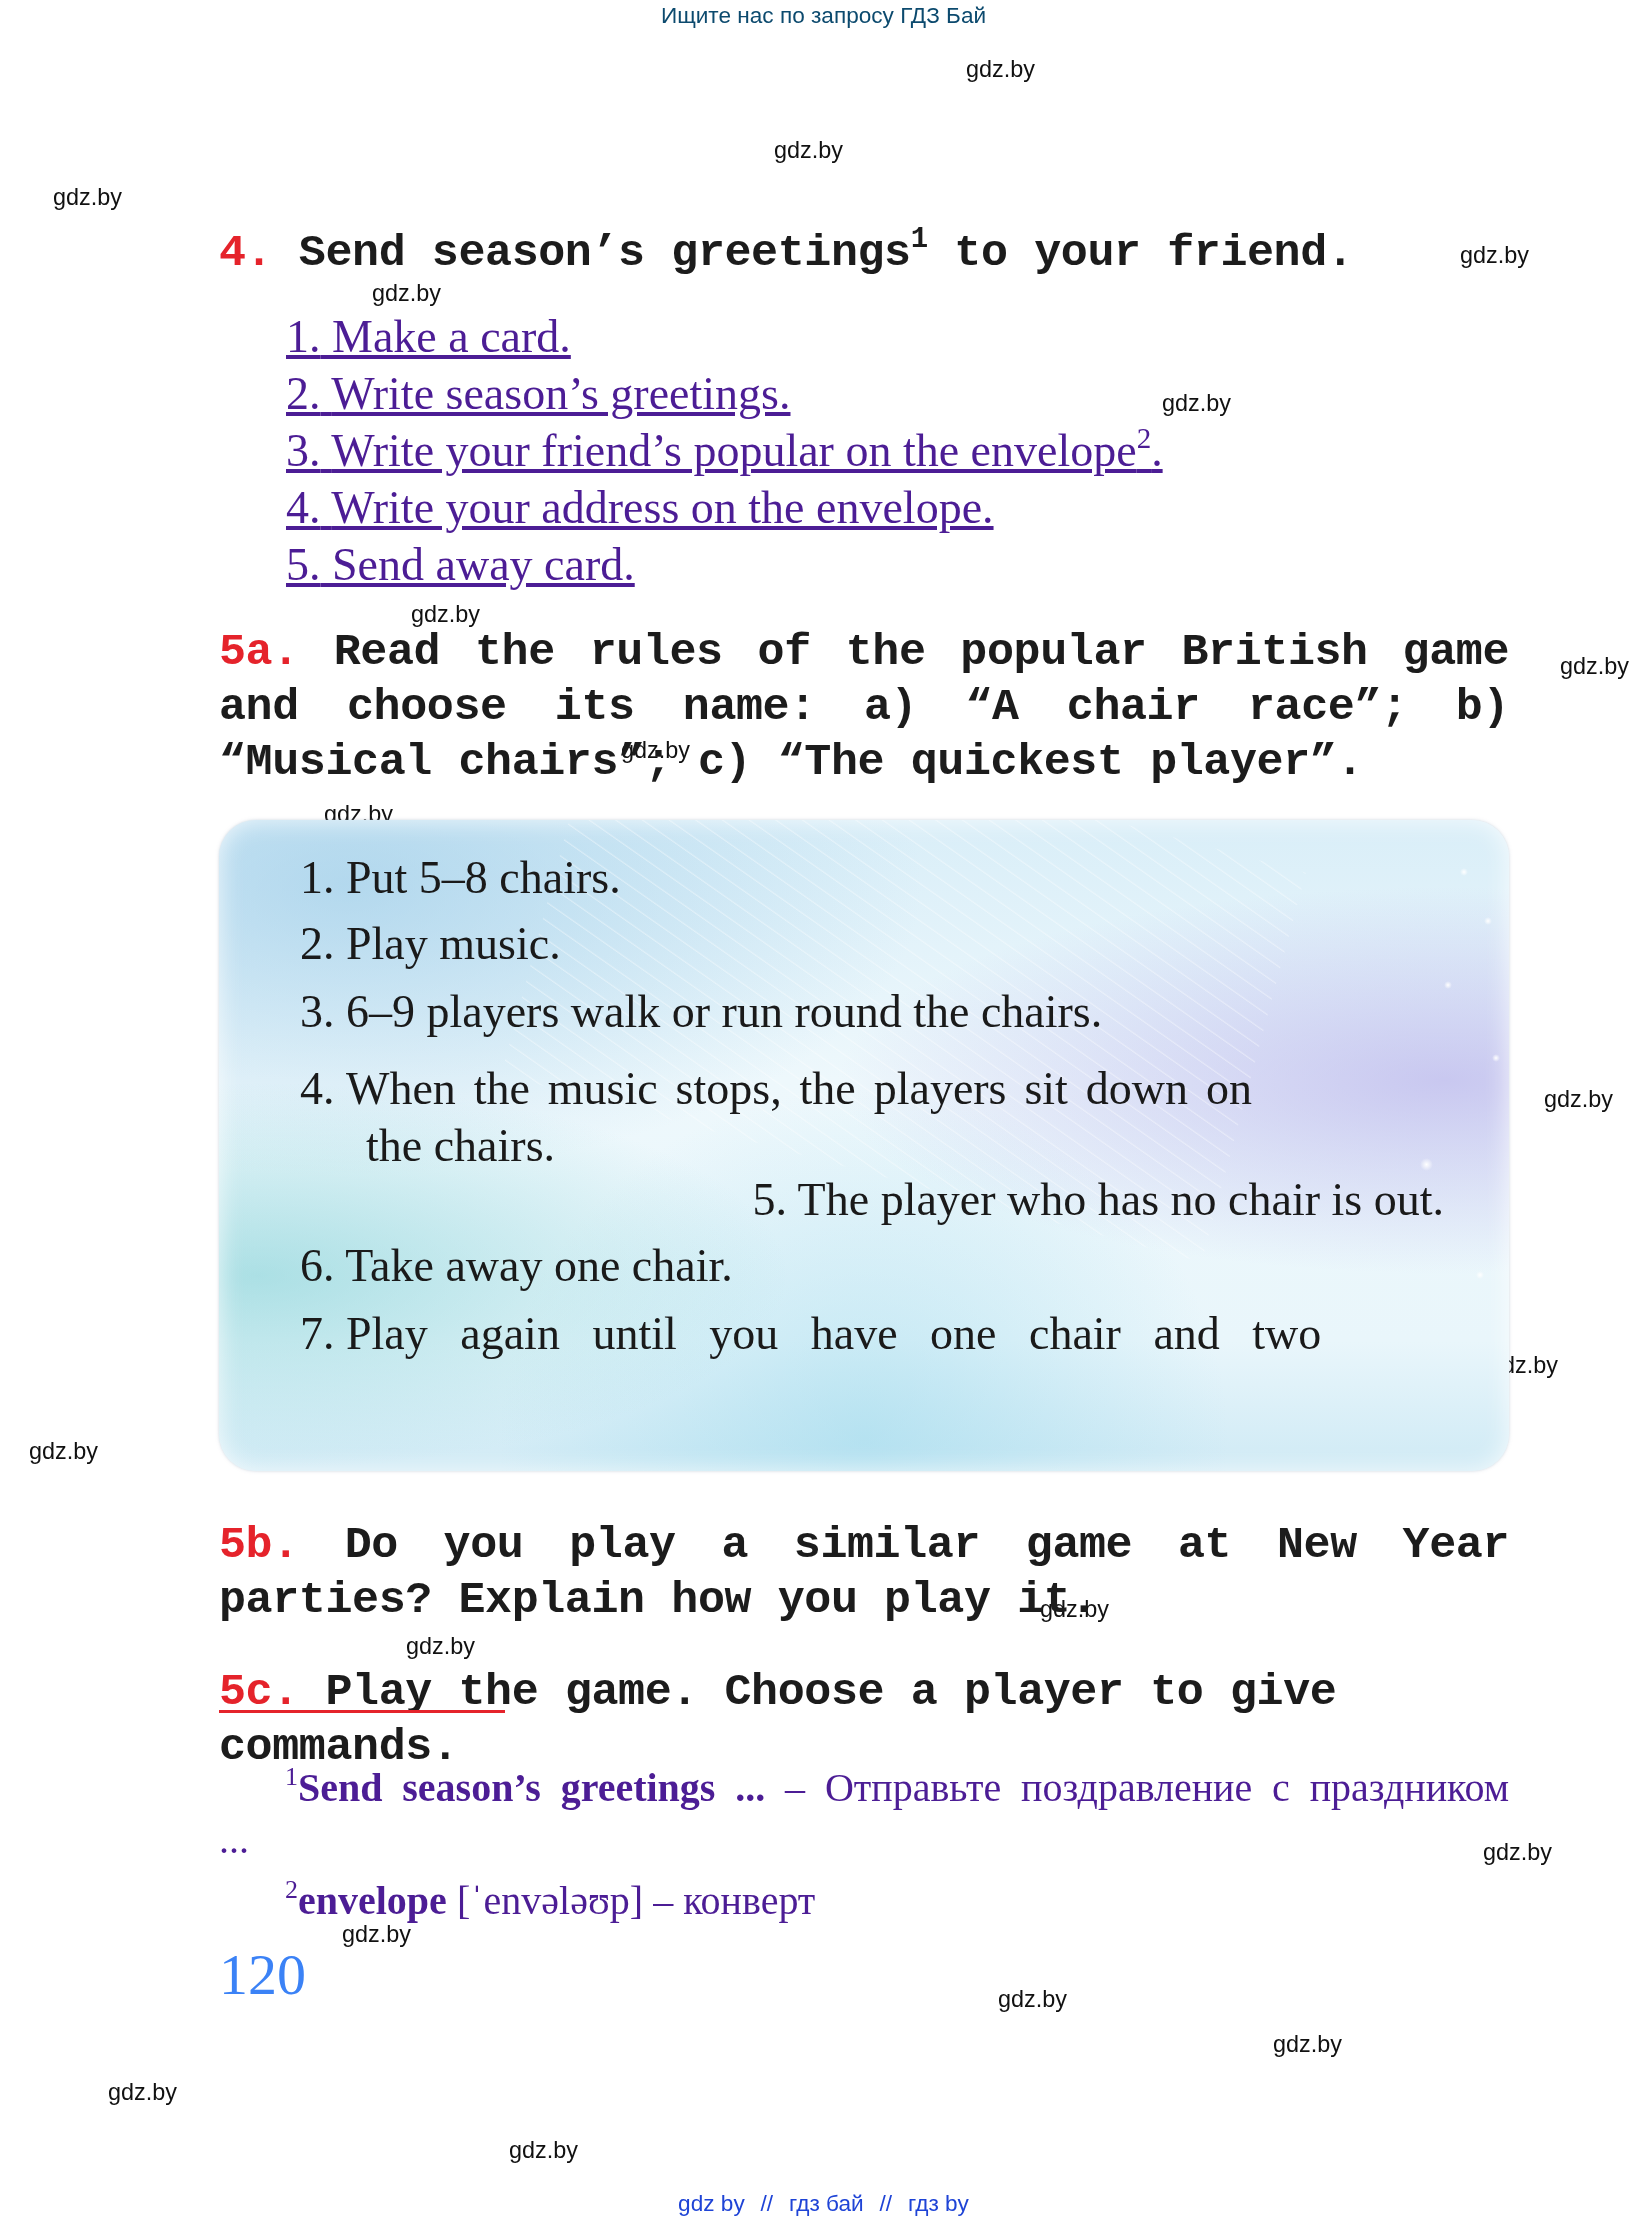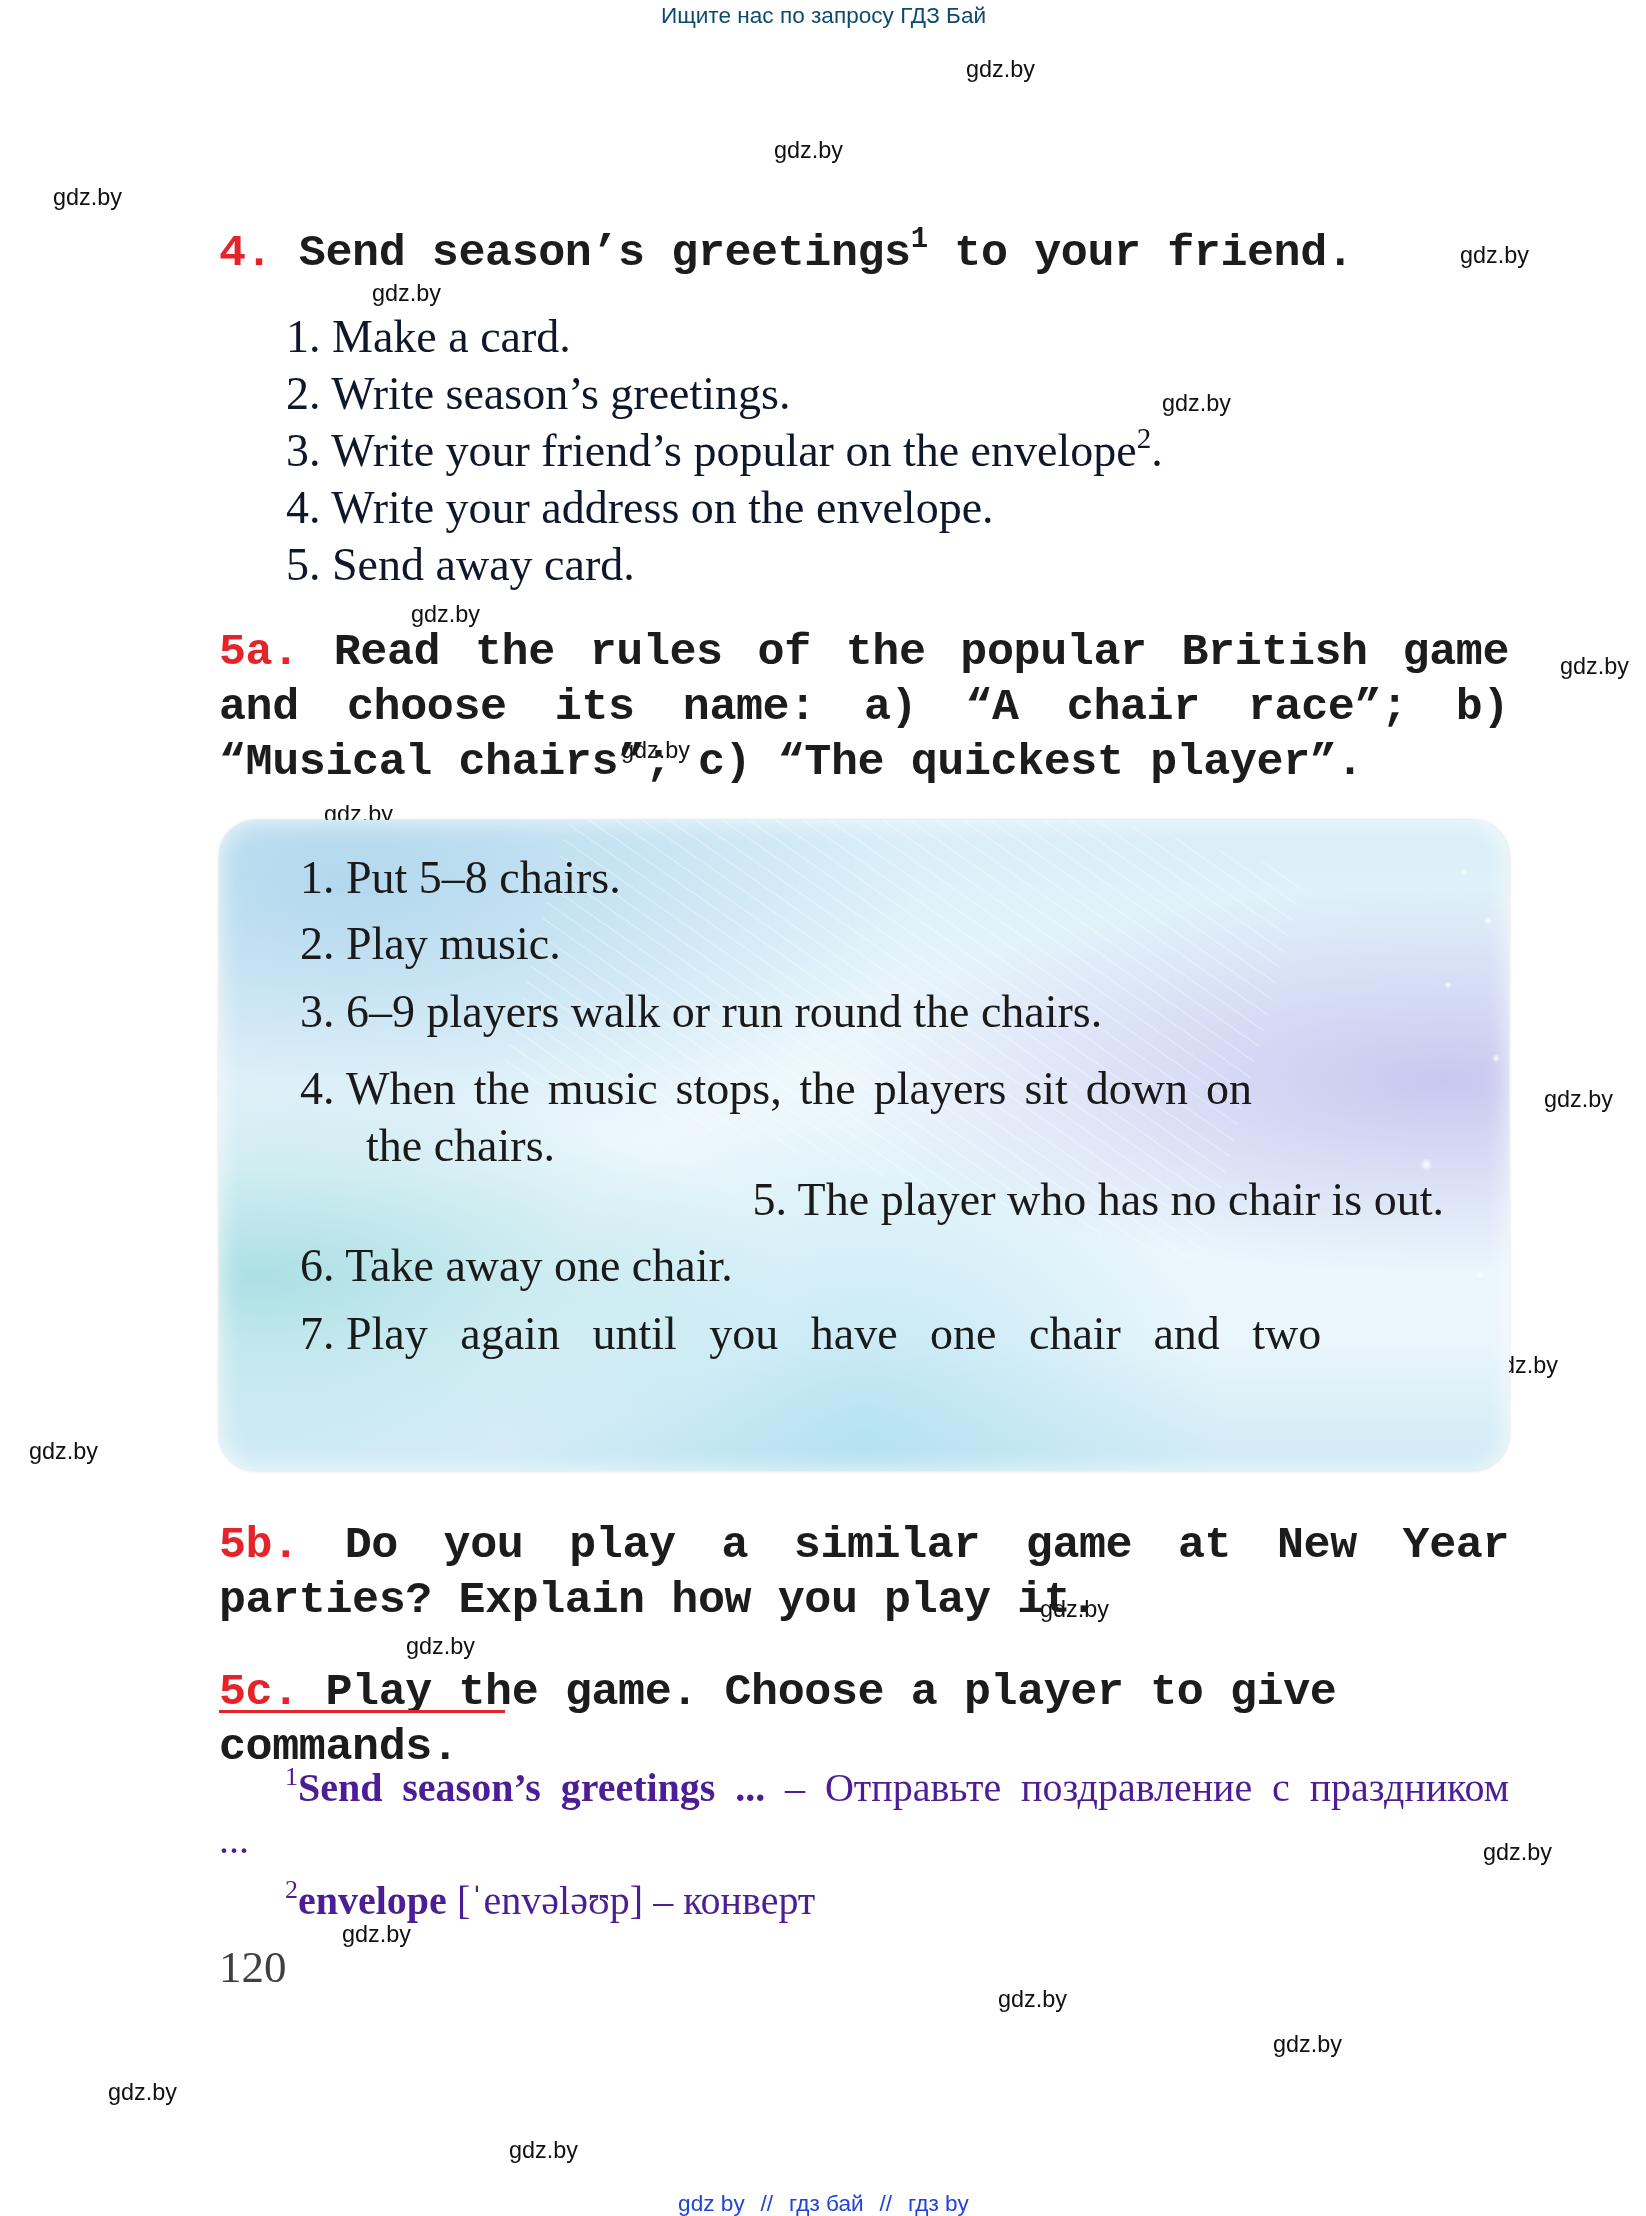--- a/index.html
+++ b/index.html
@@ -30,7 +30,7 @@
   .task sup { font-size: 29px; vertical-align: 17.7px; line-height: 0; }
   .steps {
     position: absolute; left: 286px;
-    font-size: 46px; line-height: 57px; color: #0f172a;
+    font-size: 46px; line-height: 57px; color: #4c1d95; text-decoration: underline;
   }
   .steps sup { font-size: 29px; vertical-align: 17.7px; line-height: 0; }
   .card {

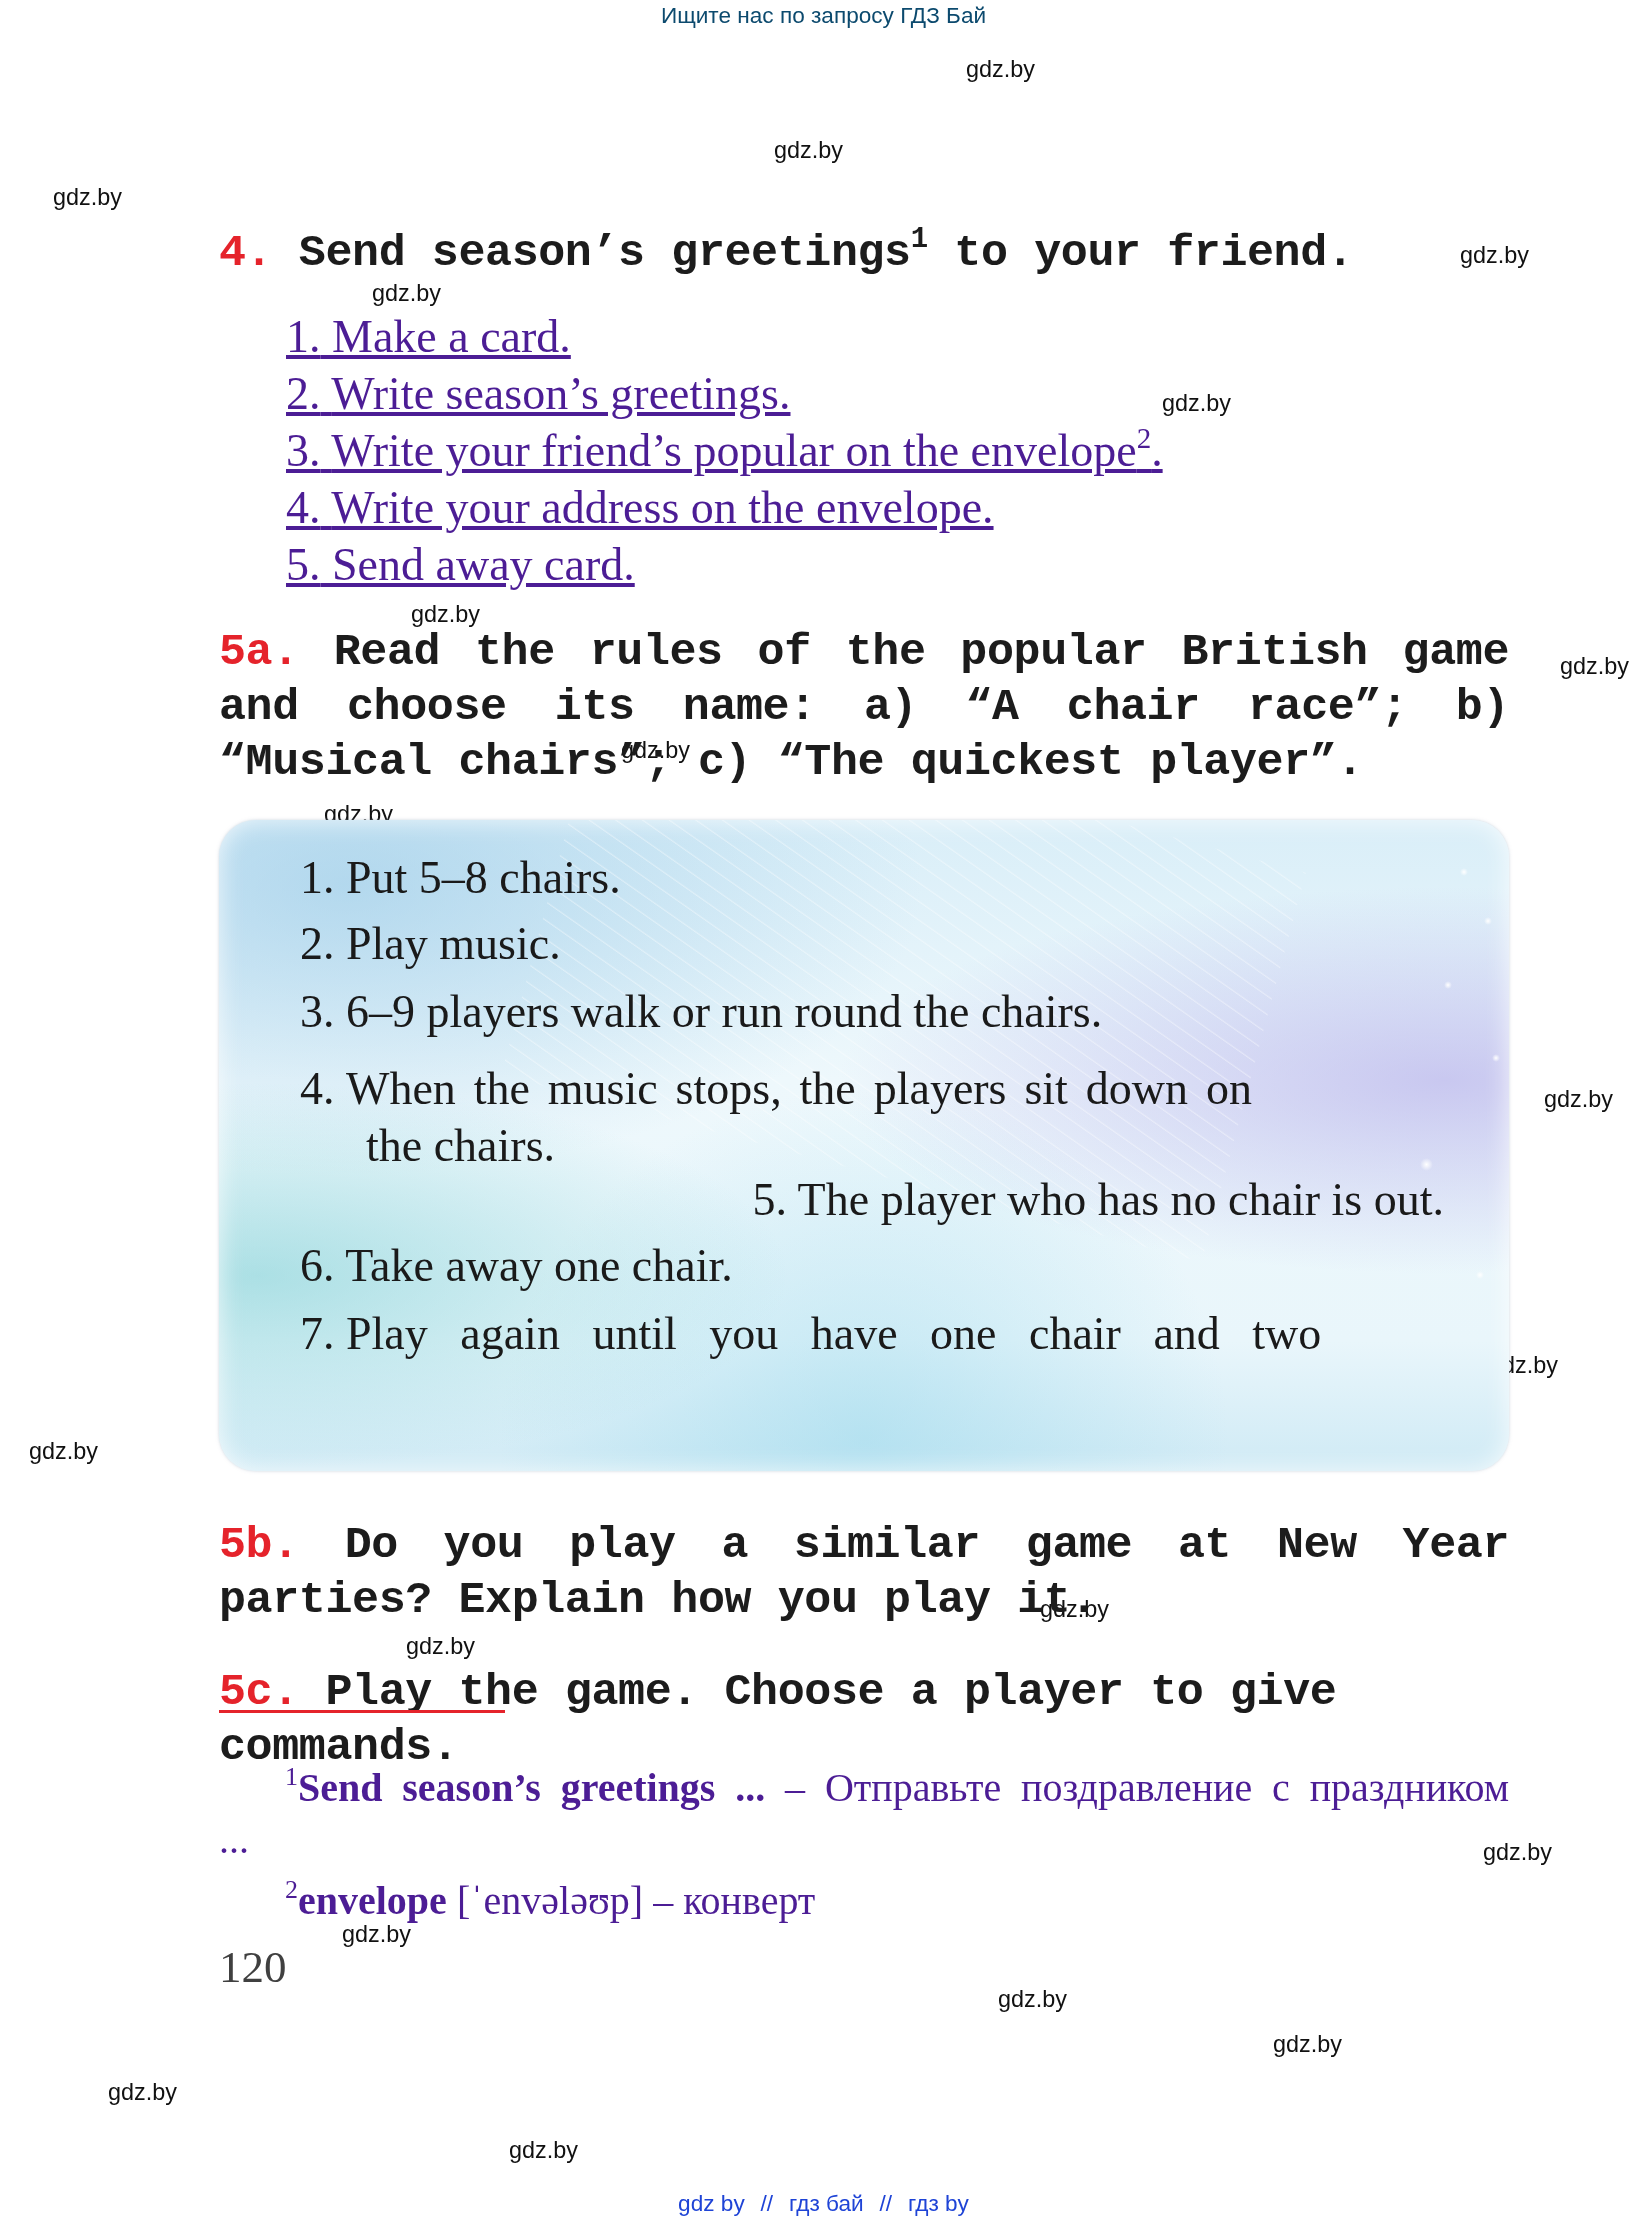--- a/index.html
+++ b/index.html
@@ -72,7 +72,7 @@
   .footnote b { font-weight: bold; }
   .page-num {
     position: absolute; left: 219px; top: 1941px;
-    font-size: 45px; color: #404040;
+    font-size: 58px; color: #3b82f6;
   }
   .bottom-links {
     position: absolute; left: 0; width: 1647px; top: 2191px; text-align: center;

